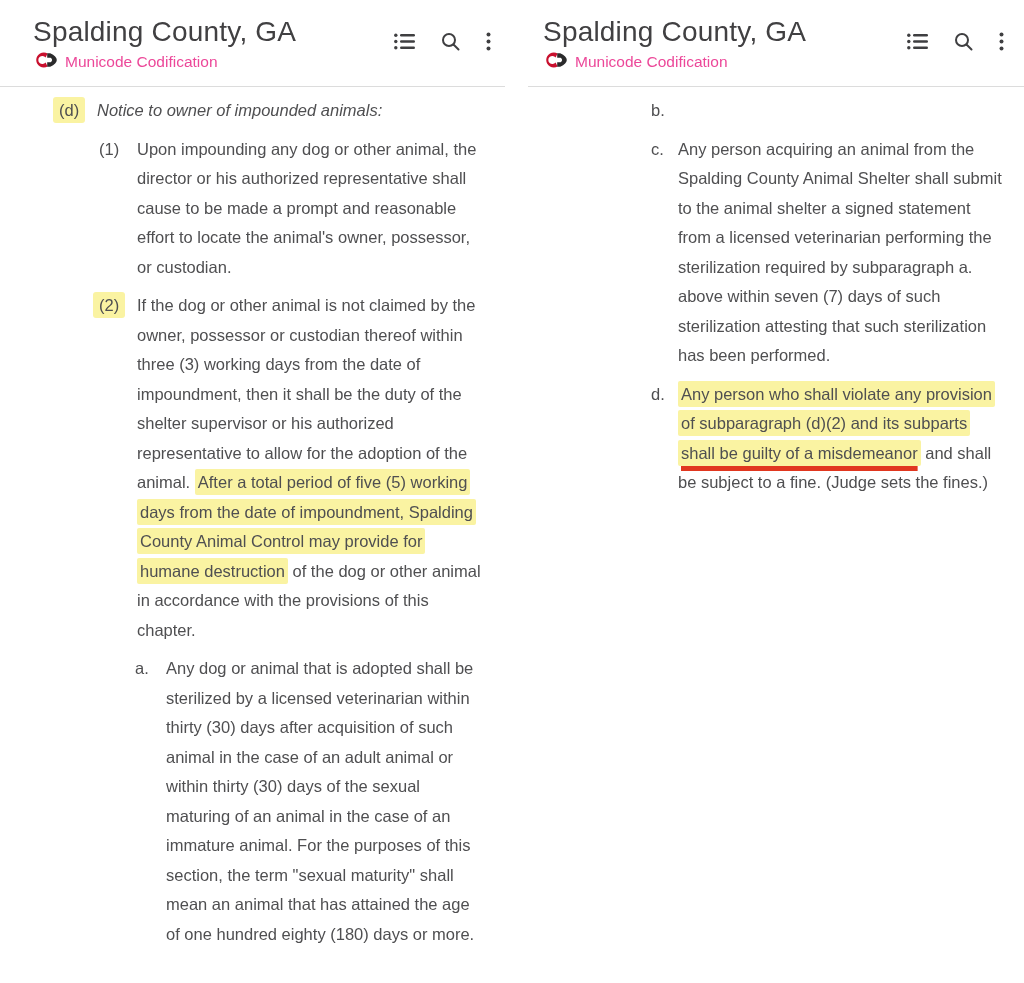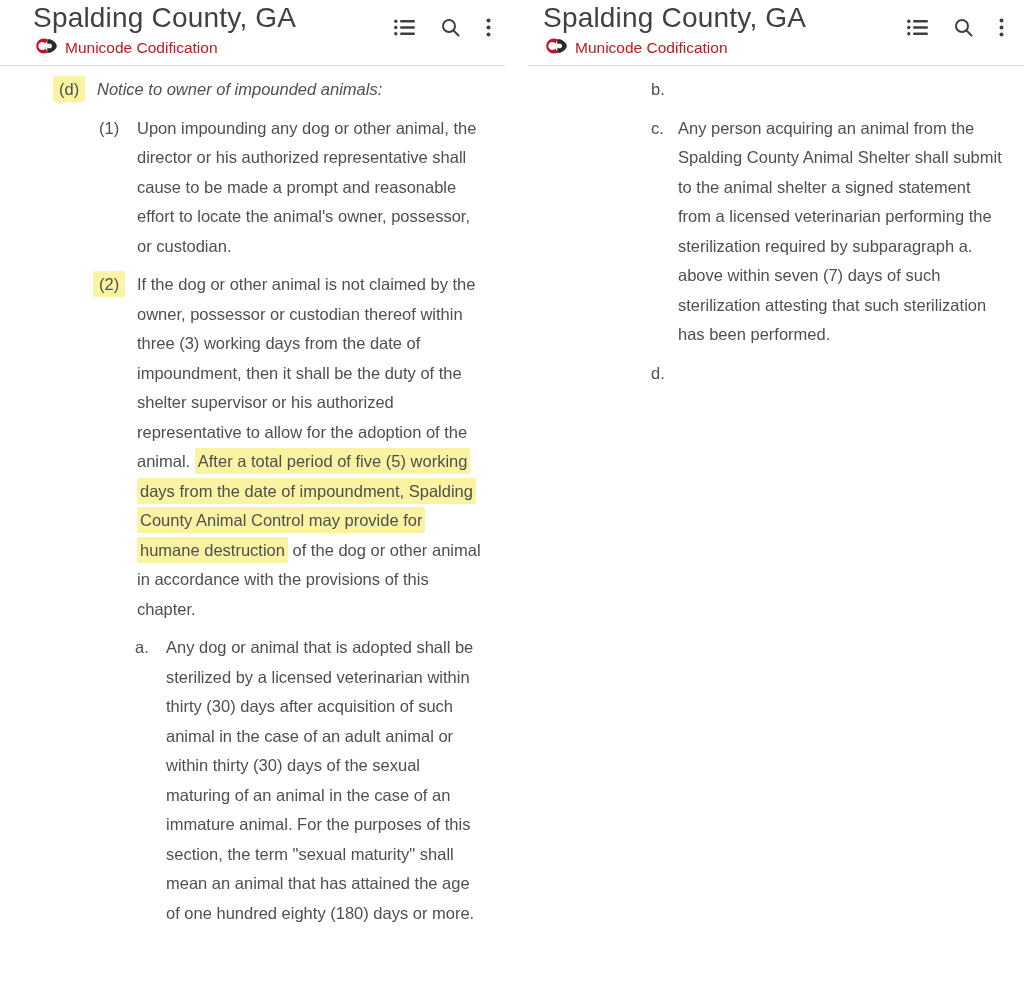--- a/index.html
+++ b/index.html
@@ -16,10 +16,10 @@
 
   
   .panel-header {
-    height:66px;
+    height:87px;
     border-bottom:1px solid #dcdcdc;
     display:flex; align-items:flex-start; justify-content:space-between;
-    padding-top:2px;
+    padding-top:16px;
   }
   .panel-left  .panel-header { padding-left:33px; padding-right:14px; }
   .panel-right .panel-header { padding-left:15px; padding-right:20px; }

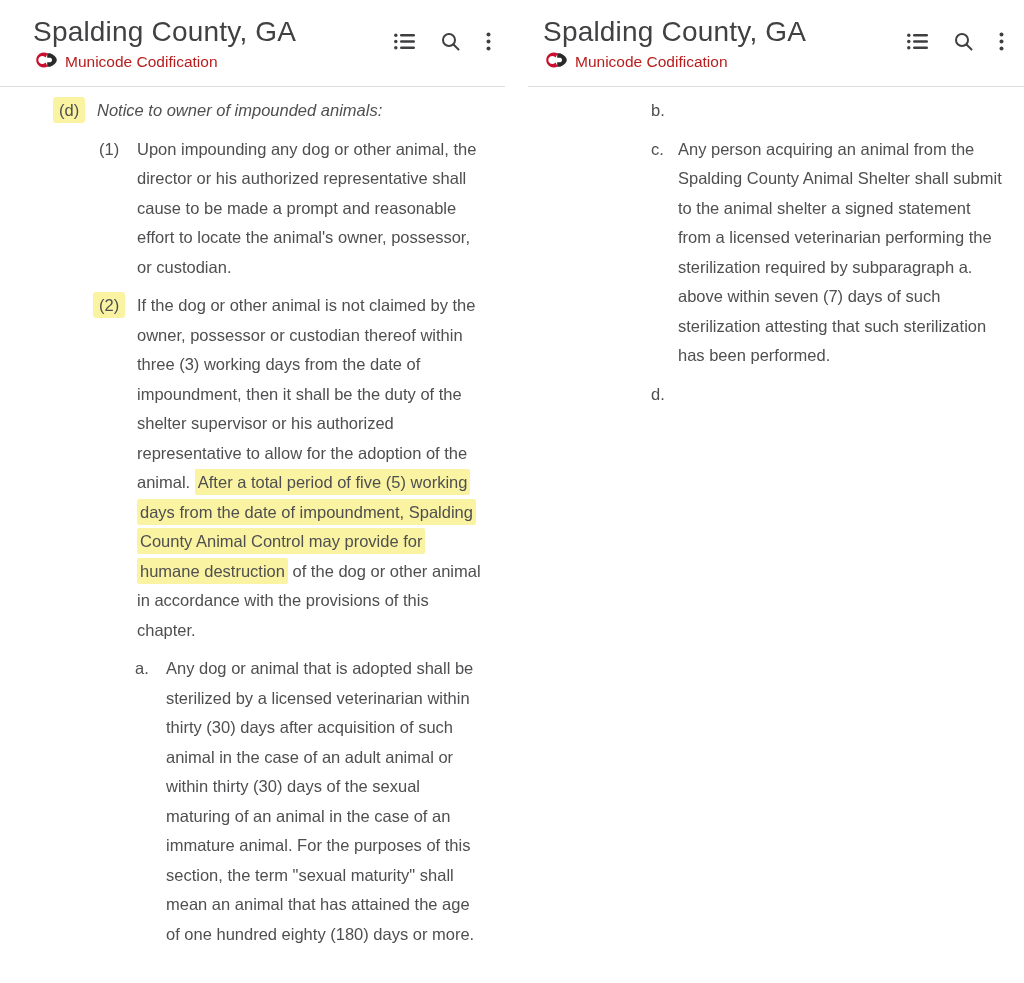--- a/index.html
+++ b/index.html
@@ -29,7 +29,7 @@
     color:#414042; letter-spacing:0.2px;
   }
   .subtitle-row { display:flex; align-items:center; gap:8px; margin-top:3px; }
-  .subtitle { font-size:15.5px; color:#b91c1c; }
+  .subtitle { font-size:15.5px; color:#ec4899; }
   .head-icons { display:flex; align-items:center; gap:26px; margin-top:16px; }
   .icon-btn { display:inline-flex; cursor:pointer; }
 

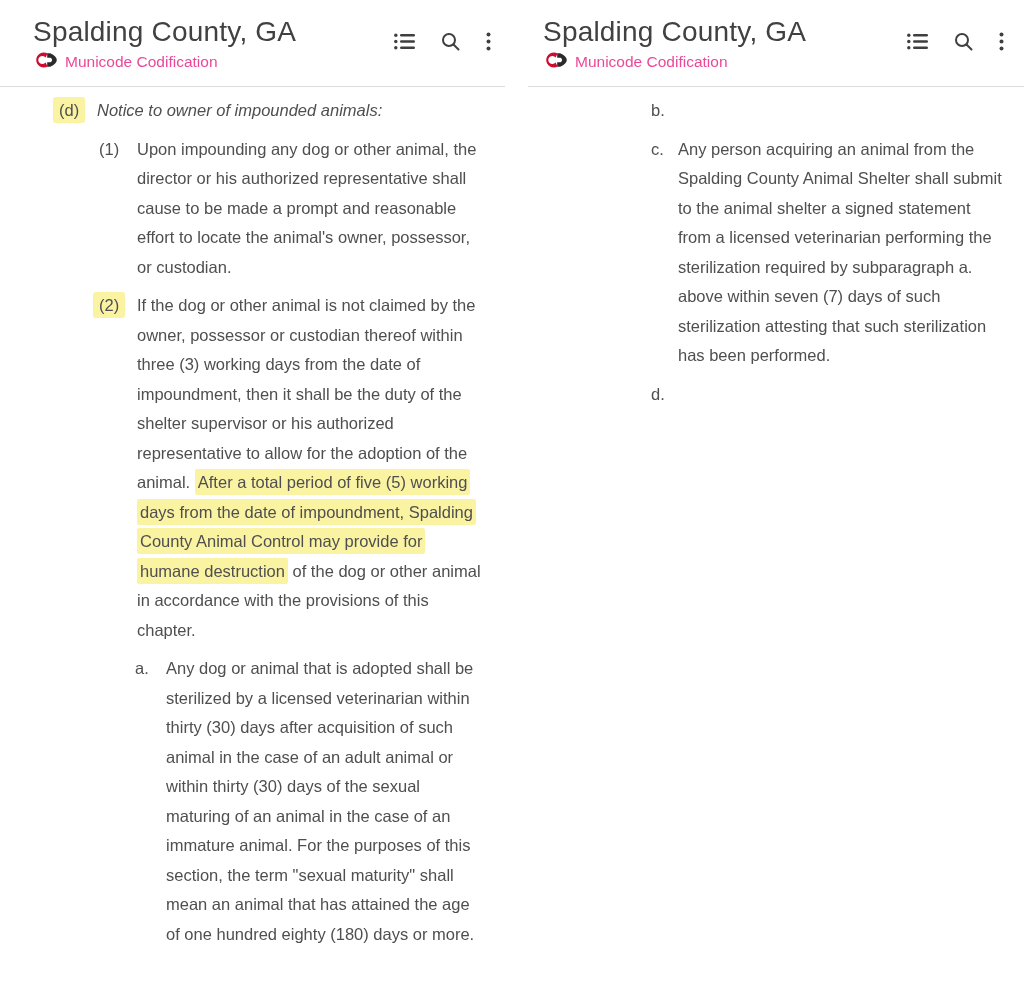--- a/index.html
+++ b/index.html
@@ -182,6 +182,7 @@
         </div>
         <div class="li lvl3">
           <span class="li-label">d.</span>
+          <div class="li-text"><span class="hl">Any person who shall violate any provision of subparagraph (d)(2) and its subparts </span><span class="hl redline">shall be guilty of a misdemeanor</span><span> and shall be subject to a fine. (Judge sets the fines.)</span></div>
         </div>
       </div>
   </div>

